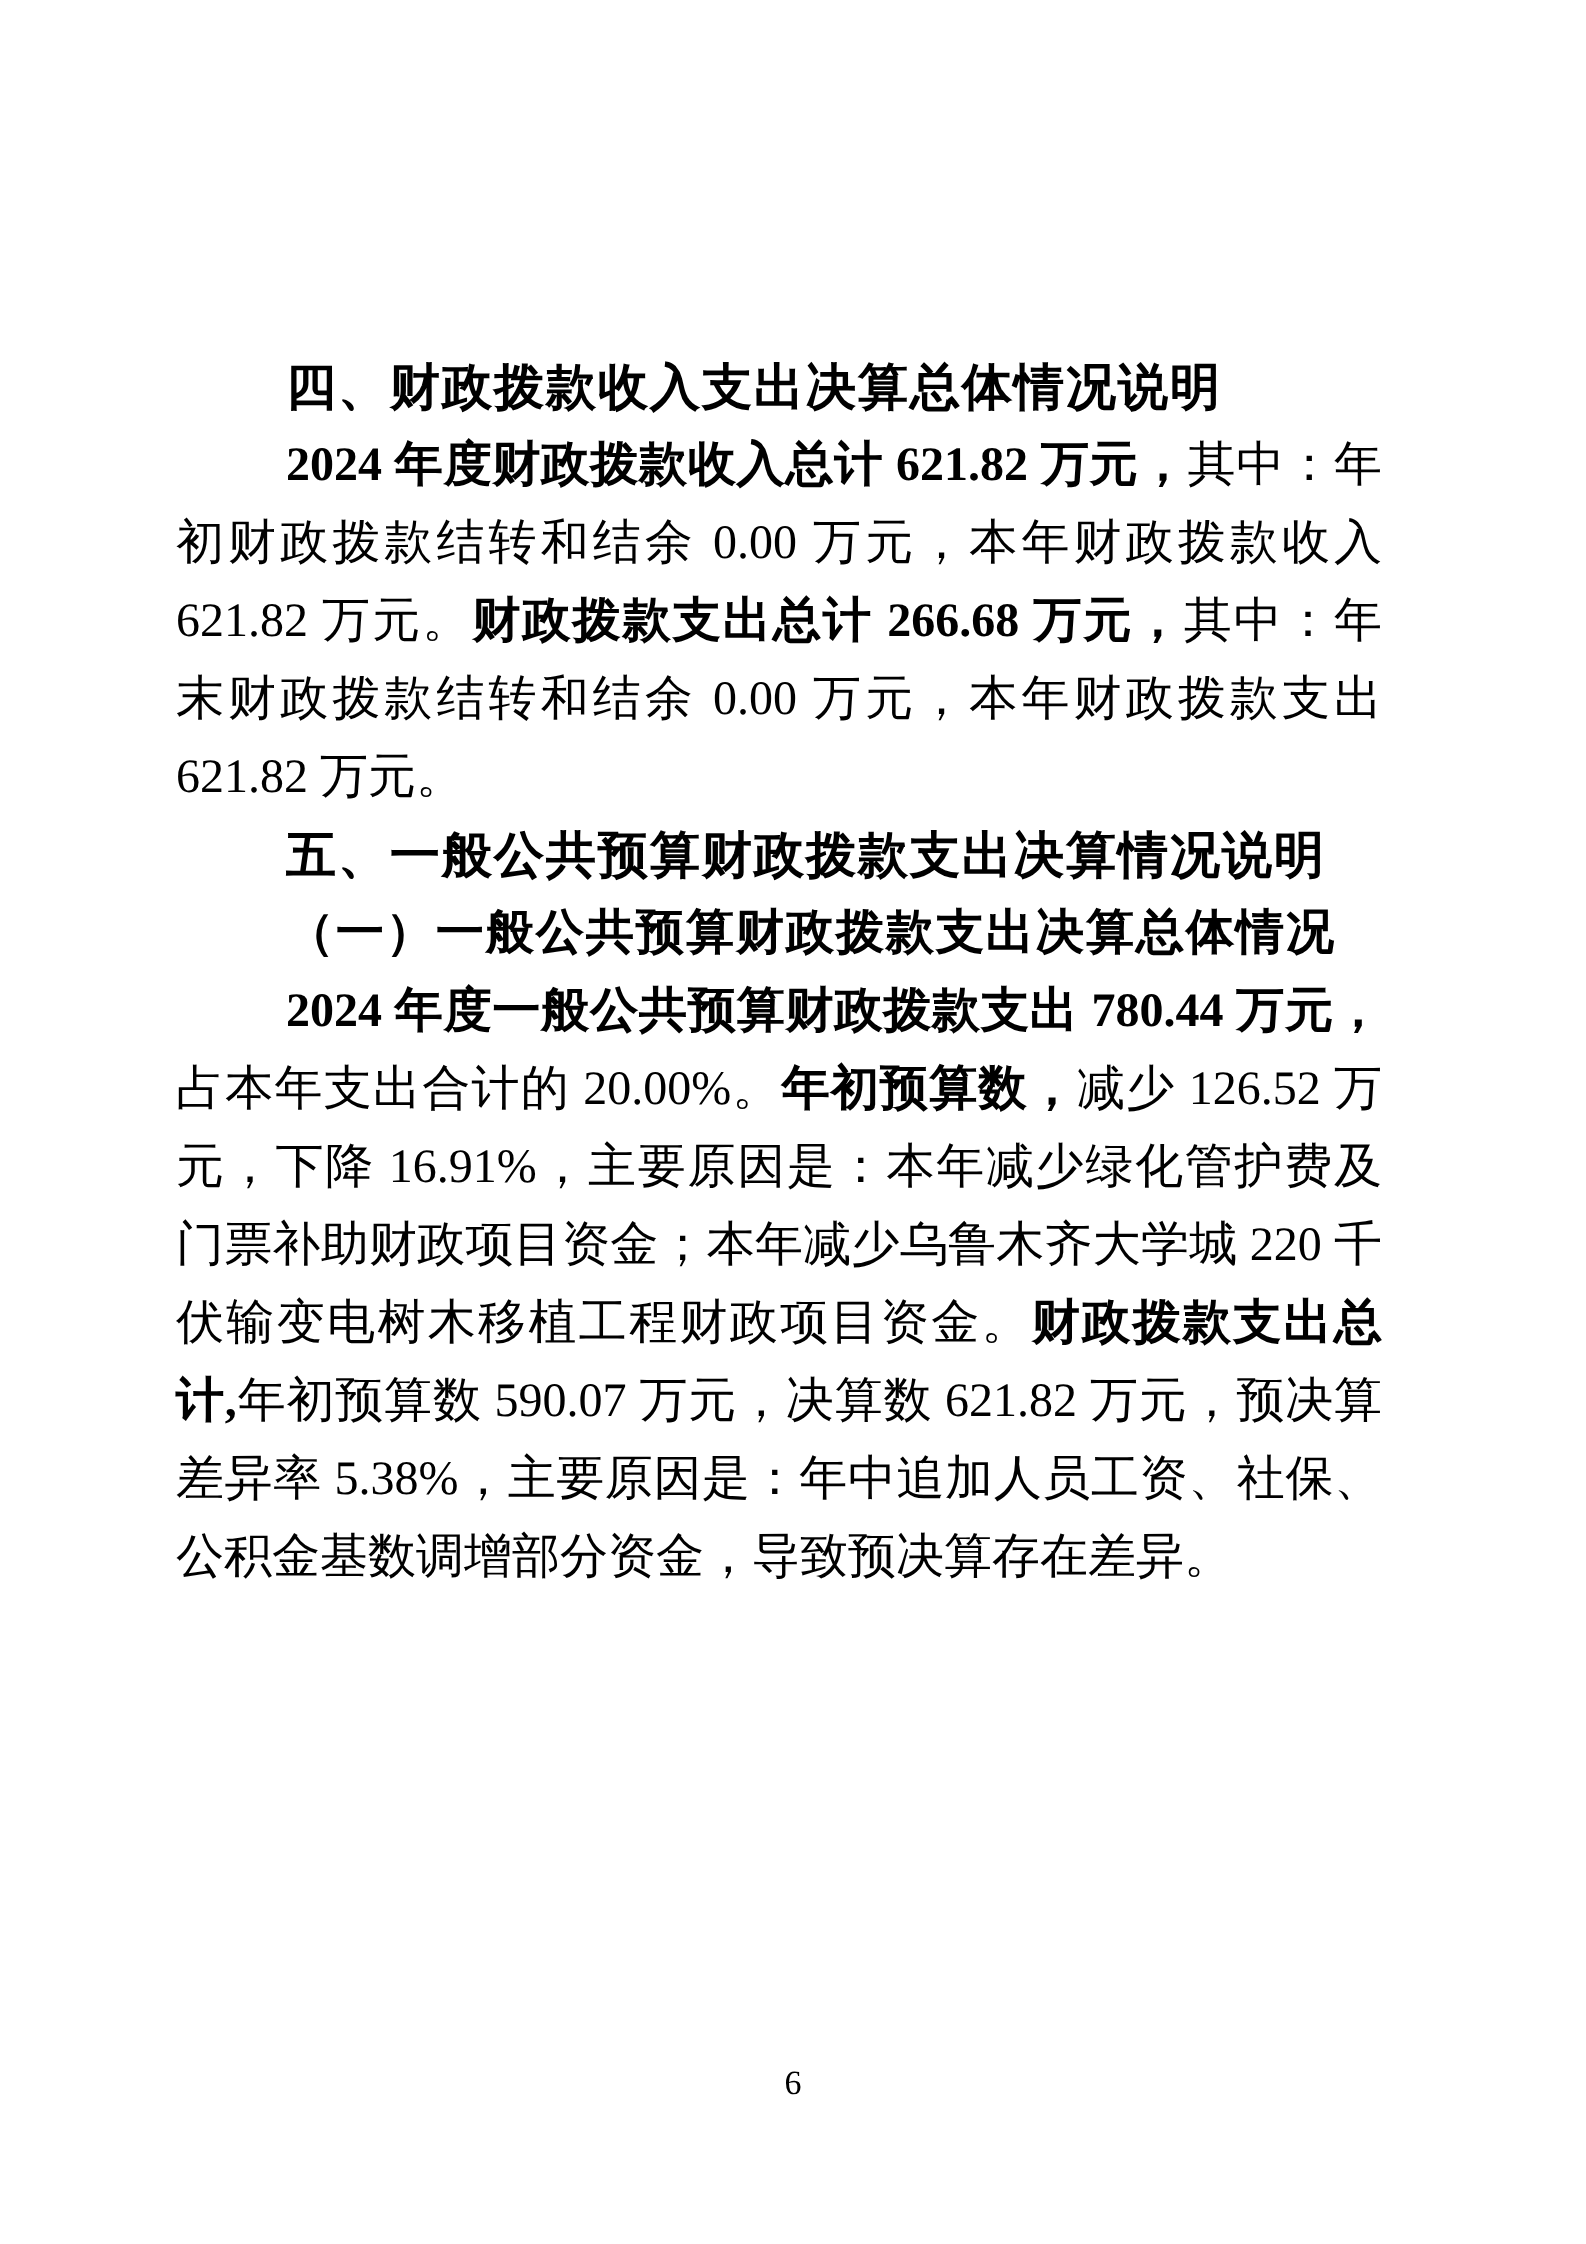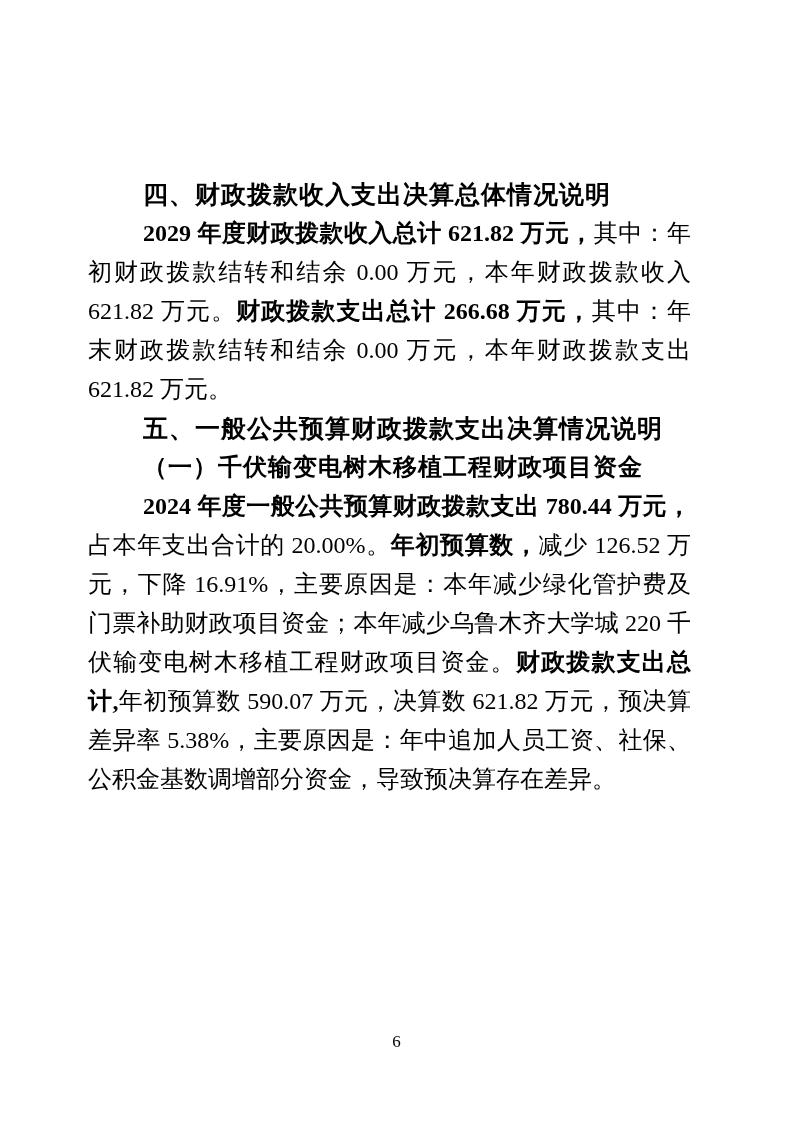--- a/index.html
+++ b/index.html
@@ -68,7 +68,7 @@
 
     <p class="heading">四、财政拨款收入支出决算总体情况说明</p>
 
-    <p><span class="b">2029 年度财政拨款收入总计 621.82 万元，</span><span>其中：年初财政拨款结转和结余 0.00 万元，本年财政拨款收入 621.82 万元。</span><span class="b">财政拨款支出总计 266.68 万元，</span><span>其中：年末财政拨款结转和结余 0.00 万元，本年财政拨款支出 621.82 万元。</span></p>
+    <p><span class="b">2024 年度财政拨款收入总计 621.82 万元，</span><span>其中：年初财政拨款结转和结余 0.00 万元，本年财政拨款收入 621.82 万元。</span><span class="b">财政拨款支出总计 266.68 万元，</span><span>其中：年末财政拨款结转和结余 0.00 万元，本年财政拨款支出 621.82 万元。</span></p>
 
 
     <p class="heading">五、一般公共预算财政拨款支出决算情况说明</p>

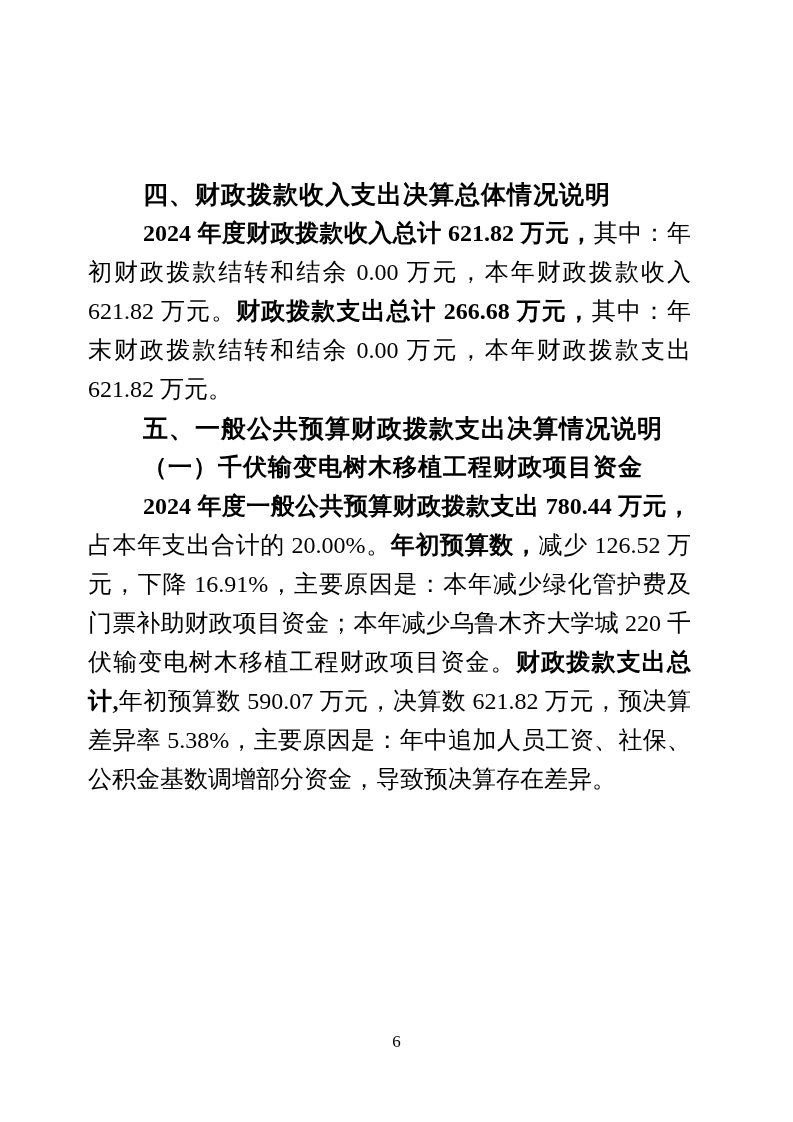--- a/index.html
+++ b/index.html
@@ -73,7 +73,7 @@
 
     <p class="heading">五、一般公共预算财政拨款支出决算情况说明</p>
 
-    <p class="subheading">（一）千伏输变电树木移植工程财政项目资金</p>
+    <p class="subheading">（一）一般公共预算财政拨款支出决算总体情况</p>
 
     <p><span class="b">2024 年度一般公共预算财政拨款支出 780.44 万元，</span><span>占本年支出合计的 20.00%。</span><span class="b">年初预算数，</span><span>减少 126.52 万元，下降 16.91%，主要原因是：本年减少绿化管护费及门票补助财政项目资金；本年减少乌鲁木齐大学城 220 千伏输变电树木移植工程财政项目资金。</span><span class="b">财政拨款支出总计,</span><span>年初预算数 590.07 万元，决算数 621.82 万元，预决算差异率 5.38%，主要原因是：年中追加人员工资、社保、公积金基数调增部分资金，导致预决算存在差异。</span></p>
 

